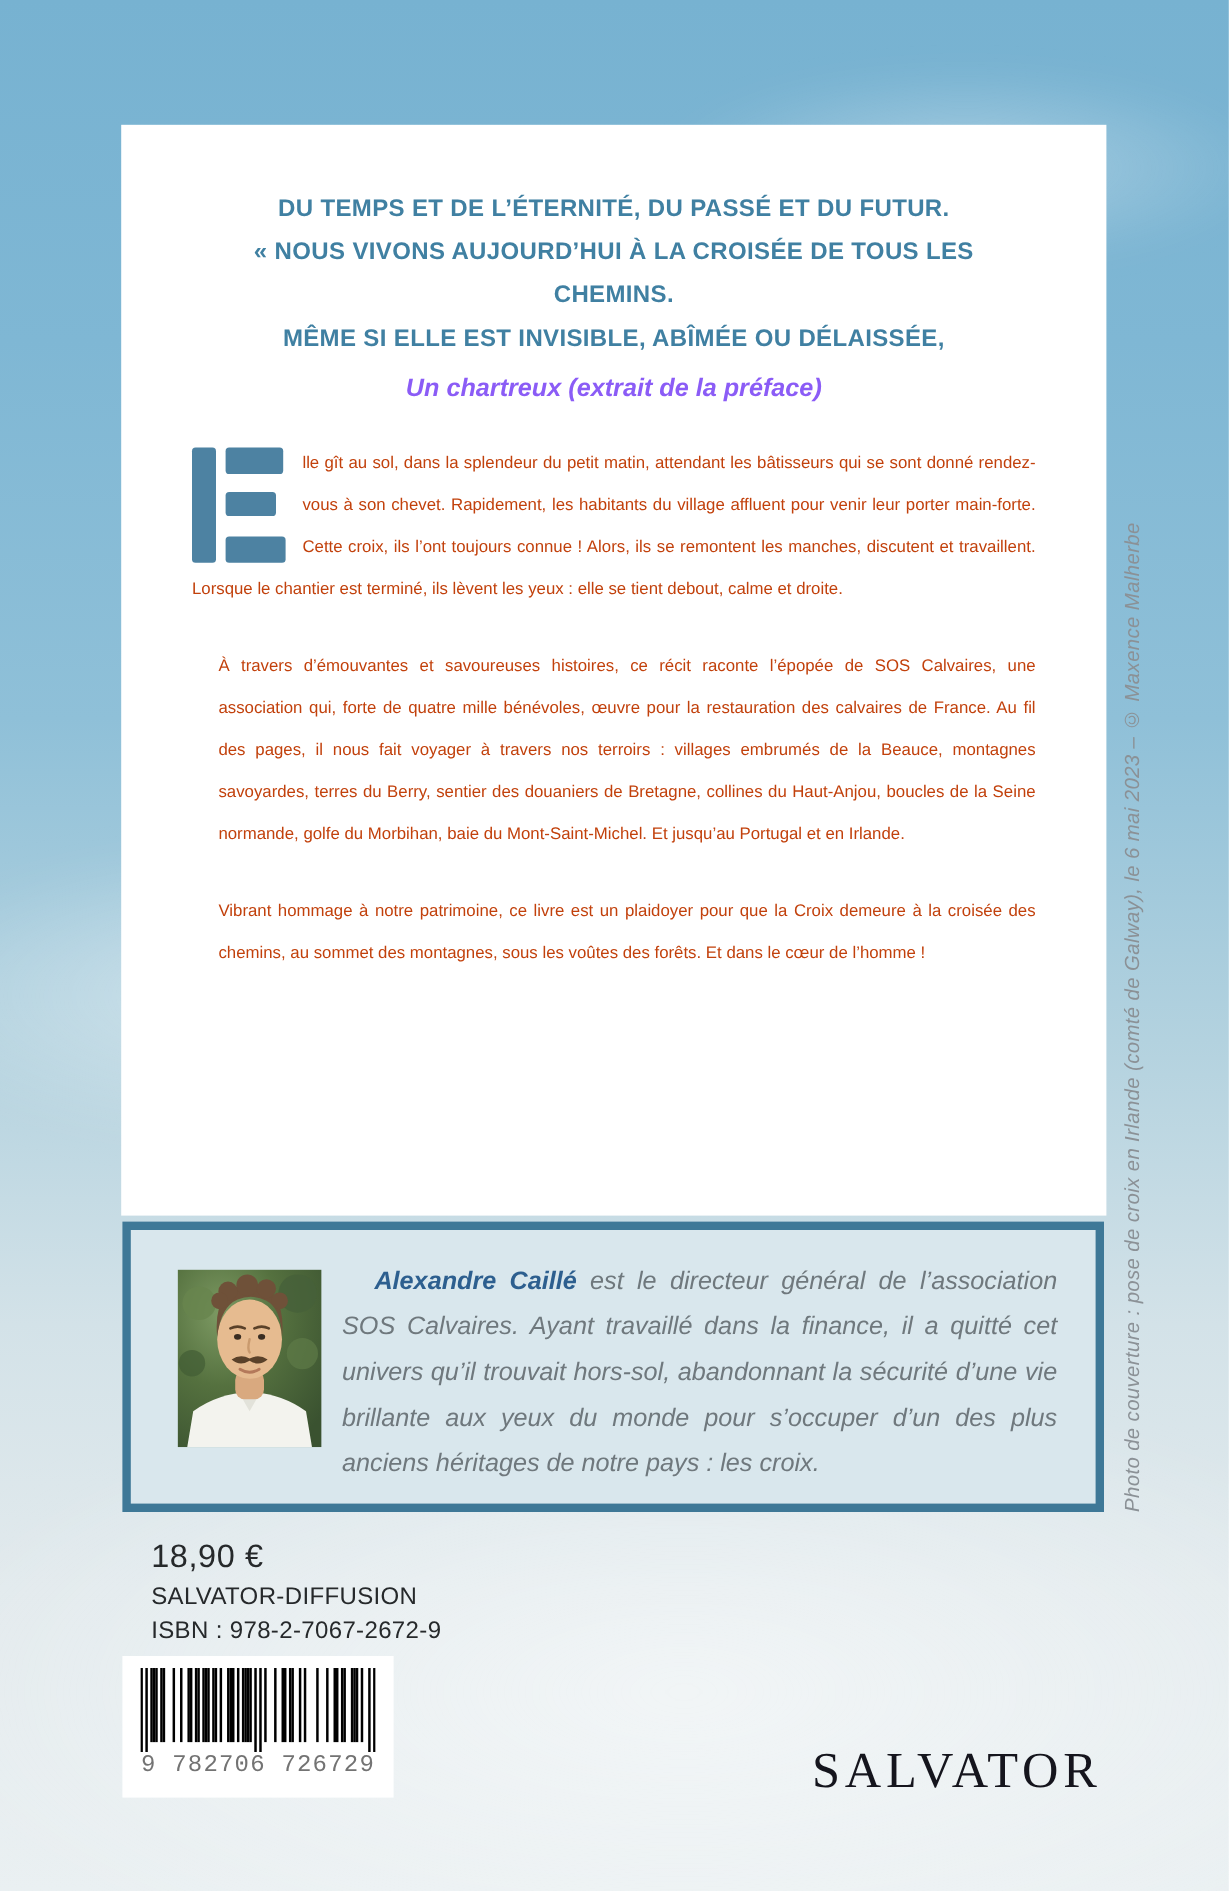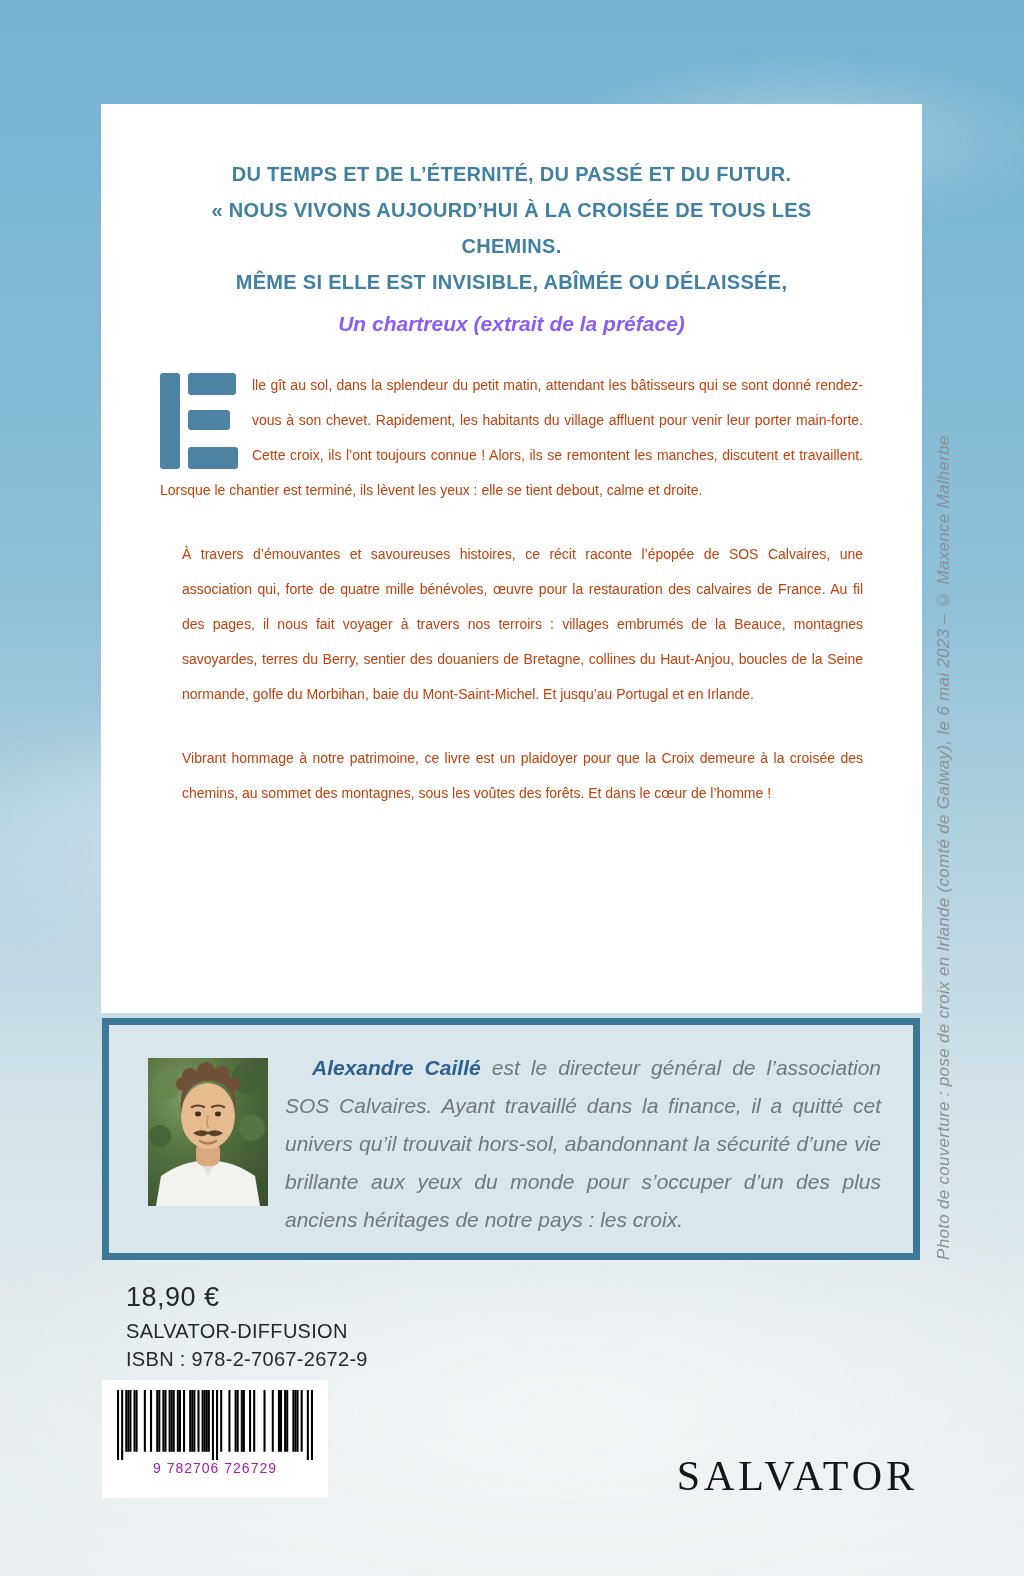--- a/index.html
+++ b/index.html
@@ -60,7 +60,7 @@
   .barcode-box{ position:absolute;left:102px;top:1380px;width:226px;height:118px;background:#ffffff; }
   .barcode-box svg{ display:block;margin:10px auto 0 auto; }
   .barcode-number{
-    text-align:center;font-family:Liberation Sans, sans-serif;font-size:14px;color:#a21caf;
+    text-align:center;font-family:Liberation Mono, monospace;font-size:20px;color:#737373;
     letter-spacing:1px;margin-top:0px;
   }
 

